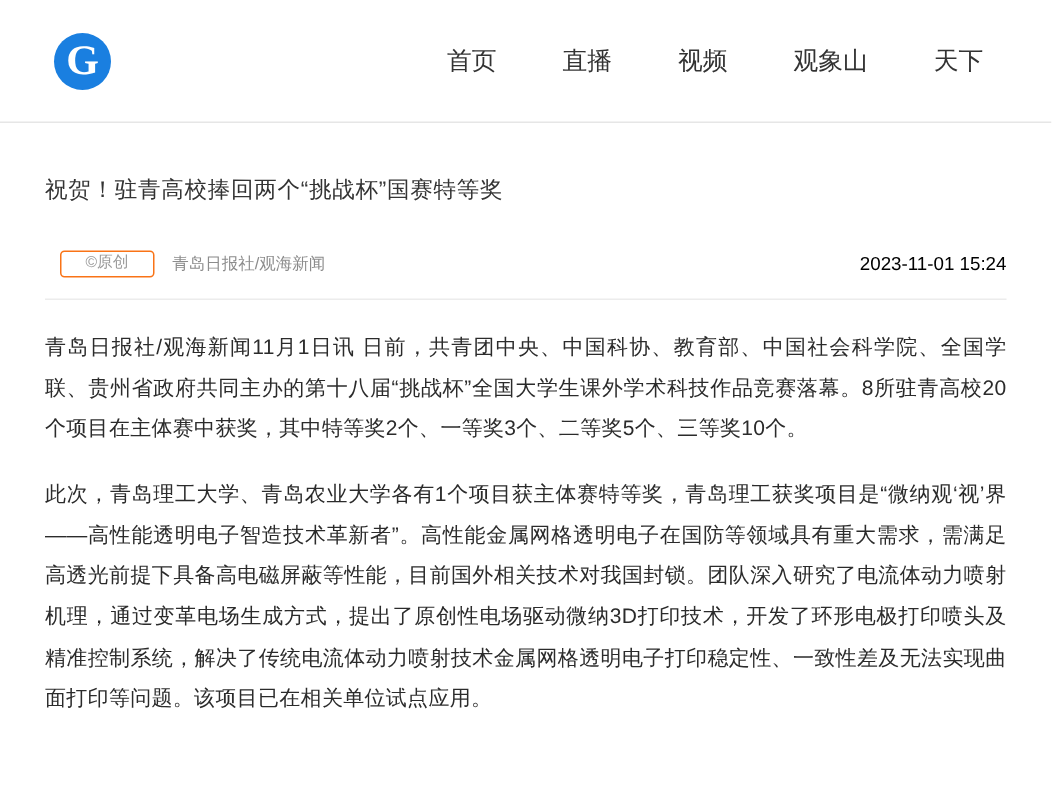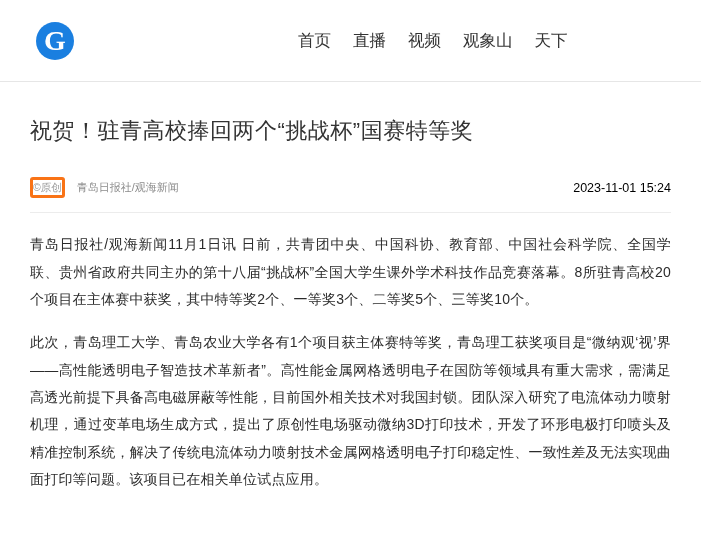--- a/index.html
+++ b/index.html
@@ -63,7 +63,7 @@
     display: flex;
     align-items: center;
     margin-left: 72px;
-    gap: 22px;
+    gap: 44px;
   }
   .nav-item {
     font-size: 16.5px;

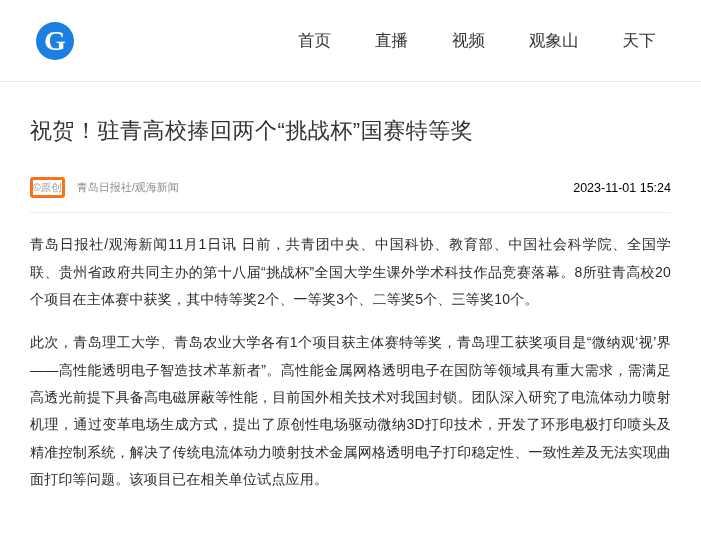--- a/index.html
+++ b/index.html
@@ -78,7 +78,7 @@
     box-sizing: border-box;
   }
   .title {
-    font-size: 22px;
+    font-size: 15px;
     color: #333333;
     font-weight: normal;
     margin: 34px 0 0 0;

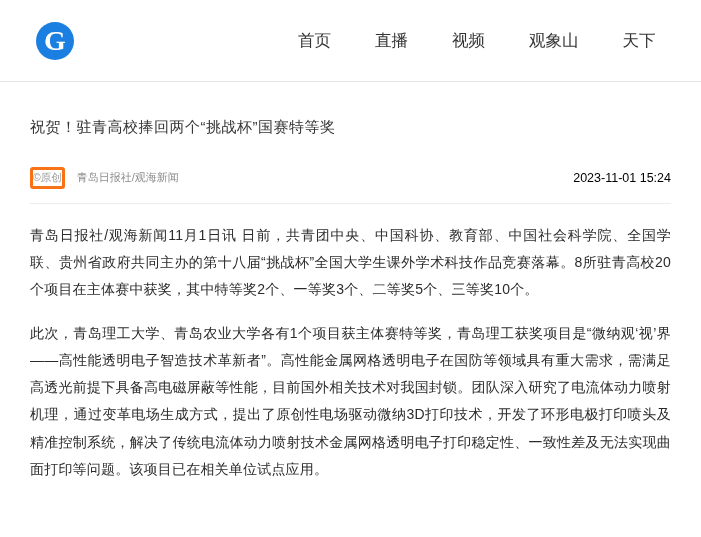--- a/index.html
+++ b/index.html
@@ -95,11 +95,12 @@
   .origin-badge {
     font-size: 10.5px;
     color: #9a9a9a;
-    border: 3px solid #f97316;
+    border: 1px solid #f97316;
     border-radius: 3px;
-    padding: 1px 0;
+    padding: 1px 16px;
     line-height: 1.3;
     white-space: nowrap;
+    margin-left: 10px;
   }
   .source {
     font-size: 11px;

